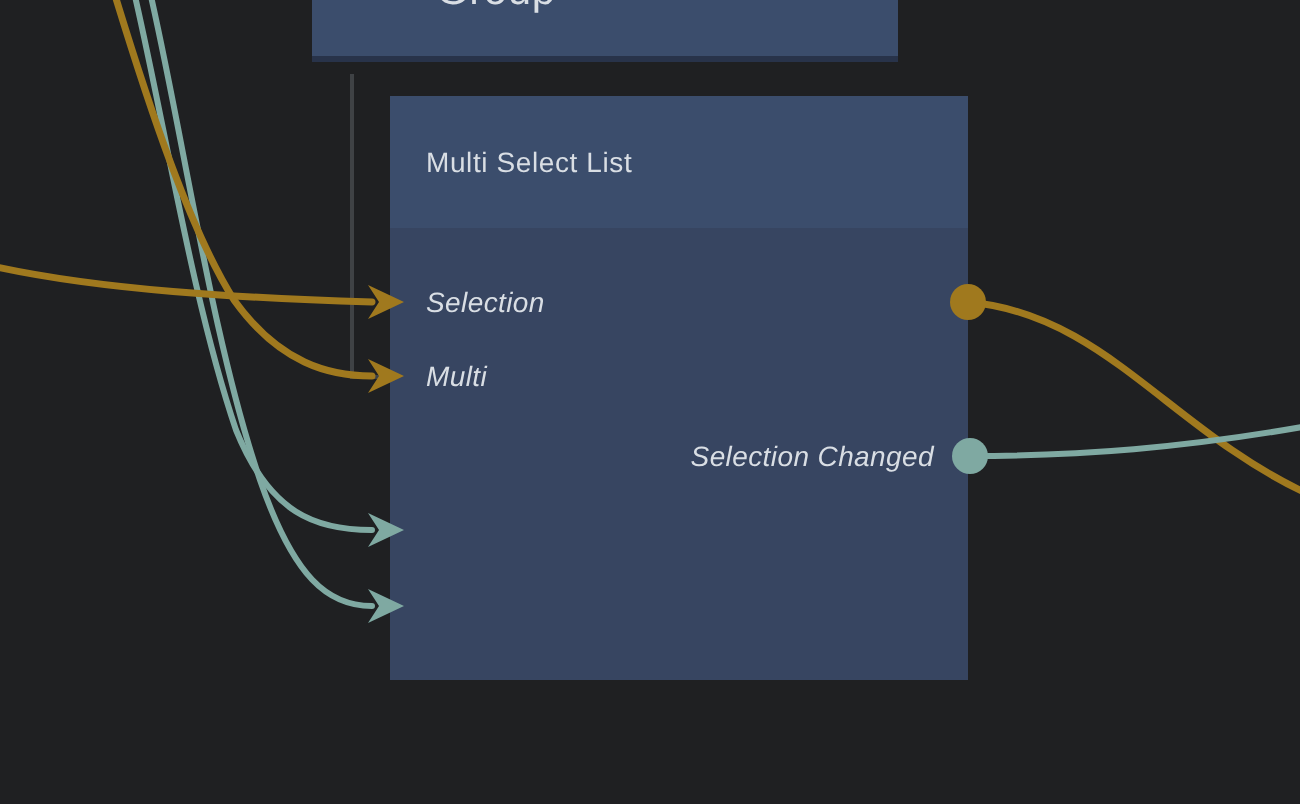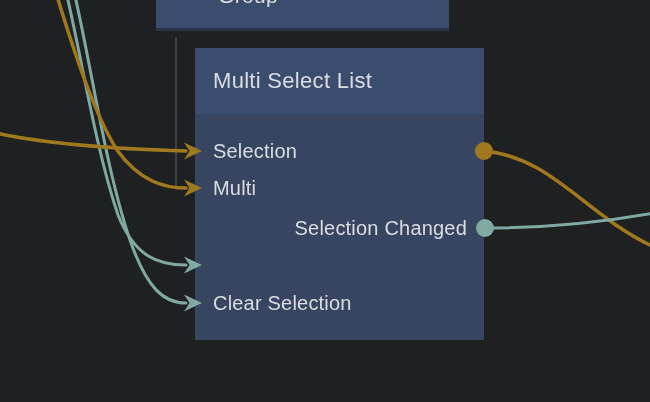--- a/index.html
+++ b/index.html
@@ -45,7 +45,7 @@
   }
   .msl-title{
     position:absolute;left:18px;top:19px;
-    font-size:22px;line-height:28px;color:var(--text);
+    font-size:14px;line-height:28px;color:var(--text);
     letter-spacing:0.3px;
   }
   .port-label{

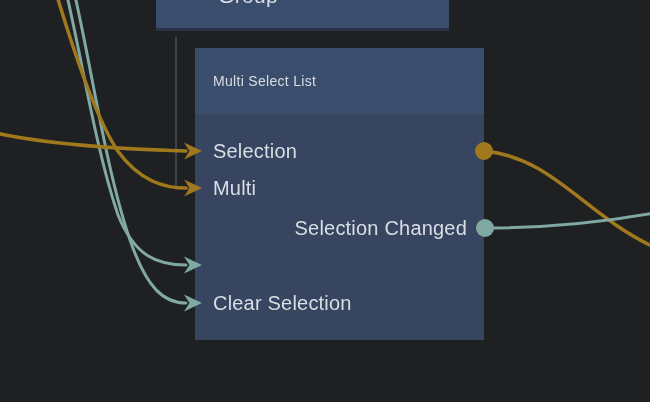--- a/index.html
+++ b/index.html
@@ -50,9 +50,10 @@
   }
   .port-label{
     position:absolute;
-    font-size:20px;line-height:28px;color:var(--text);
+    font-size:14px;line-height:28px;color:var(--text);
     letter-spacing:0.2px;
     white-space:nowrap;
+    font-style:italic;
   }
   .port-label.left{left:18px;}
   .port-label.right{right:17px;text-align:right;}

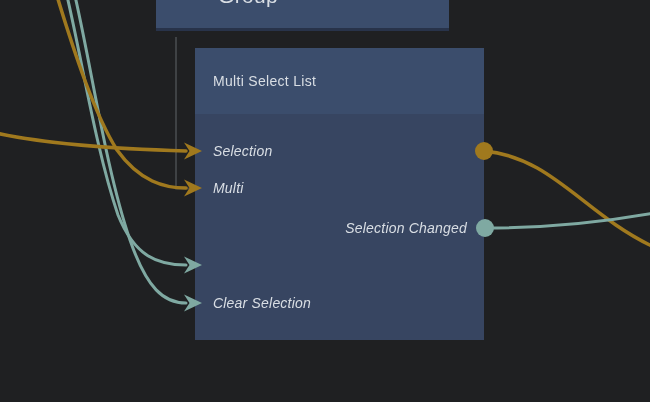--- a/index.html
+++ b/index.html
@@ -78,7 +78,6 @@
     <div class="port-label left" style="top:89px">Selection</div>
     <div class="port-label left" style="top:126px">Multi</div>
     <div class="port-label right" style="top:166px">Selection Changed</div>
-    <div class="port-label left" style="top:241px">Clear Selection</div>
   </div>
 
   <svg class="wires" viewBox="0 0 650 402">

